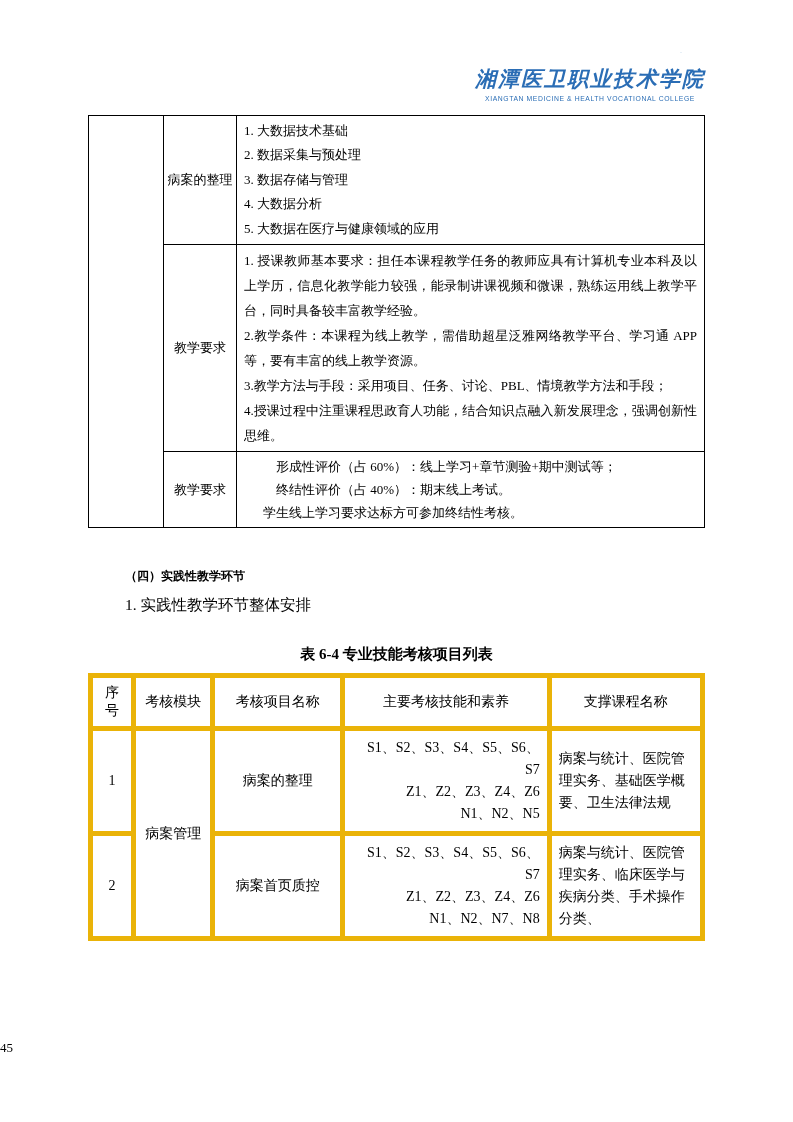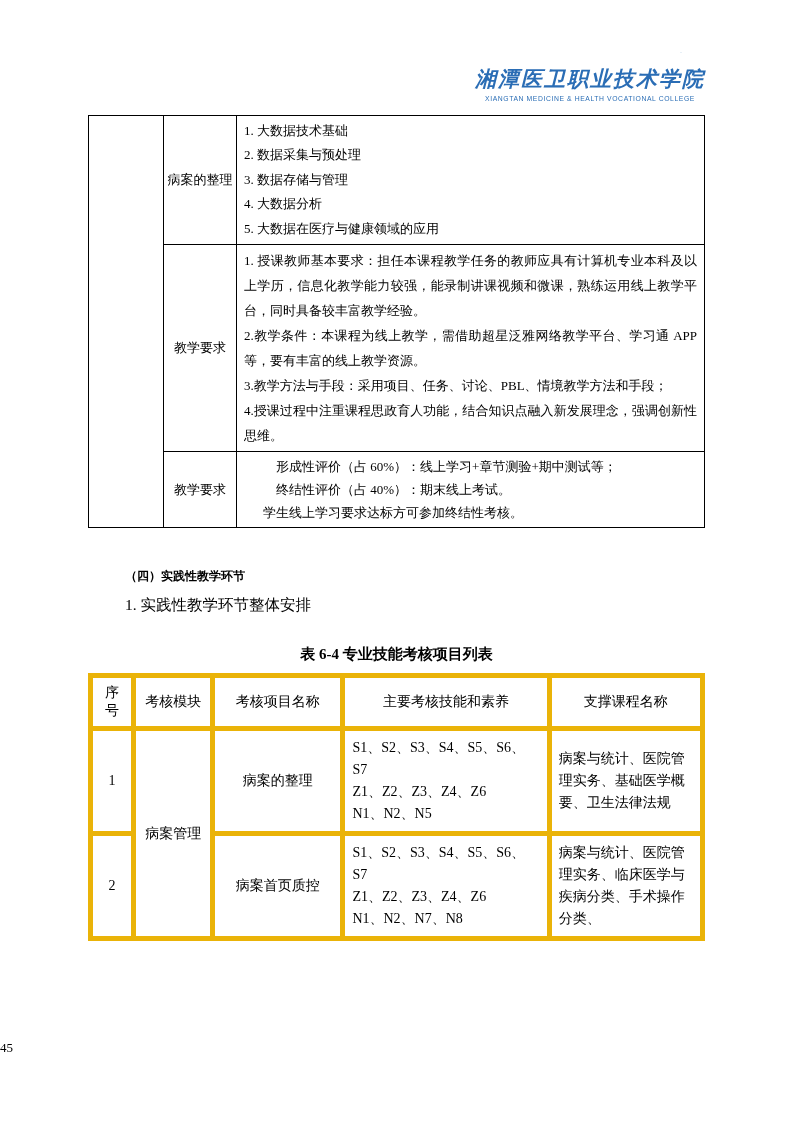--- a/index.html
+++ b/index.html
@@ -44,7 +44,7 @@
   .skills-table th { height: 30px; font-weight: normal; }
   .skills-table td { height: 66px; }
   .skills-table td.cell-left { text-align: left; }
-  .skills-table .skills-lines div { line-height: 22px; }
+  .skills-table .skills-lines div { line-height: 22px; text-align: right; }
   .skills-table .courses { line-height: 22px; }
   .col-no { width: 43px; }
   .col-module { width: 79px; }

